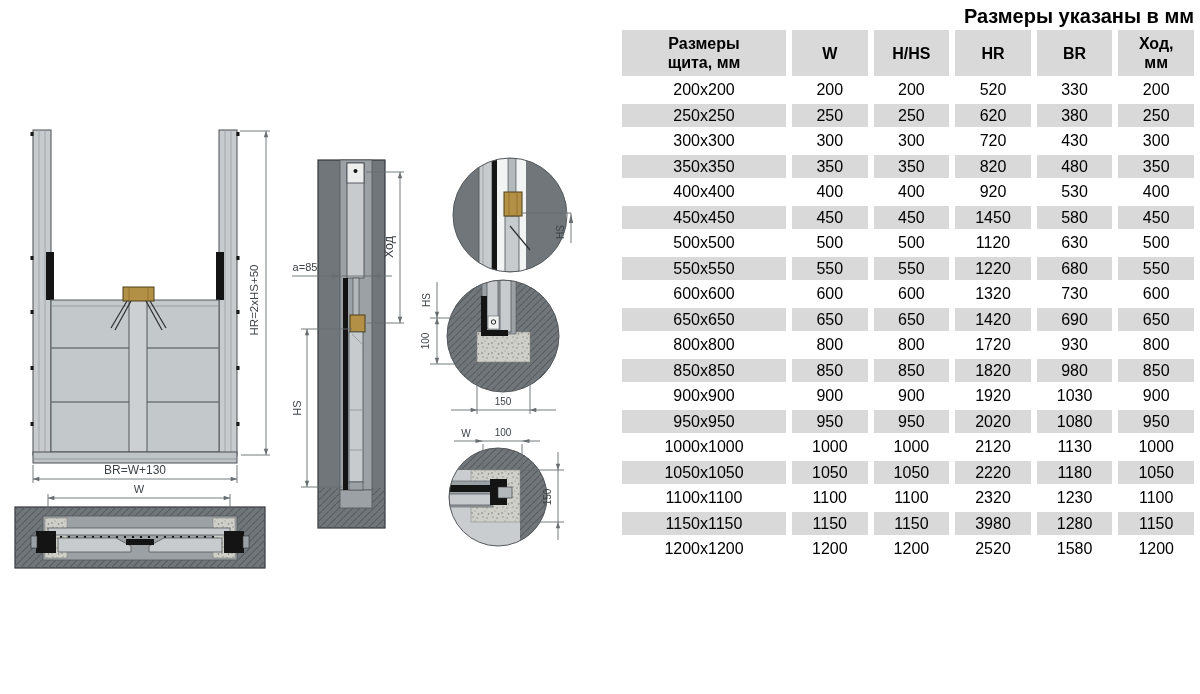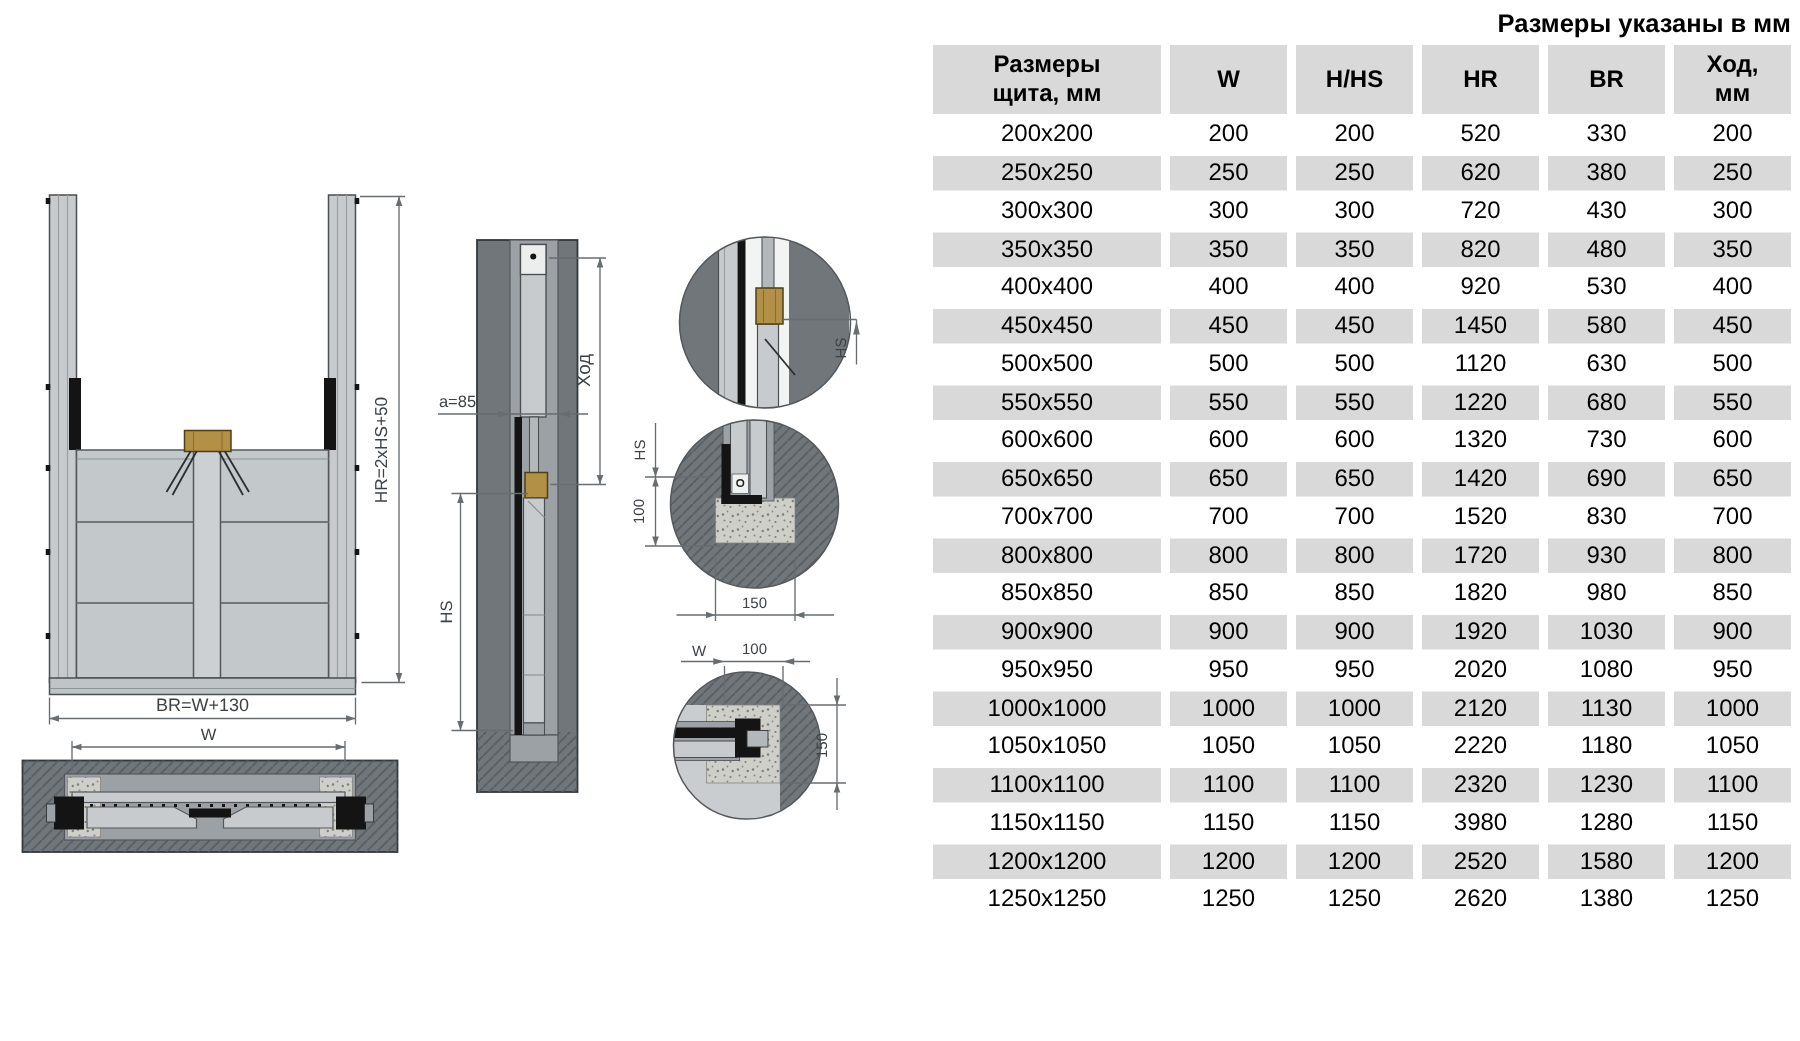--- a/index.html
+++ b/index.html
@@ -11,7 +11,7 @@
   svg text{font-family:"Liberation Sans",sans-serif;fill:#3d4247;}
   .table-area{position:absolute;left:616px;top:0;width:584px;}
   .units-note{
-    text-align:right;font-weight:bold;font-size:17px;color:#000;
+    text-align:right;font-weight:bold;font-size:20px;color:#000;
     padding:6px 6px 2px 0;height:20px;line-height:20px;
   }
   table.dims{

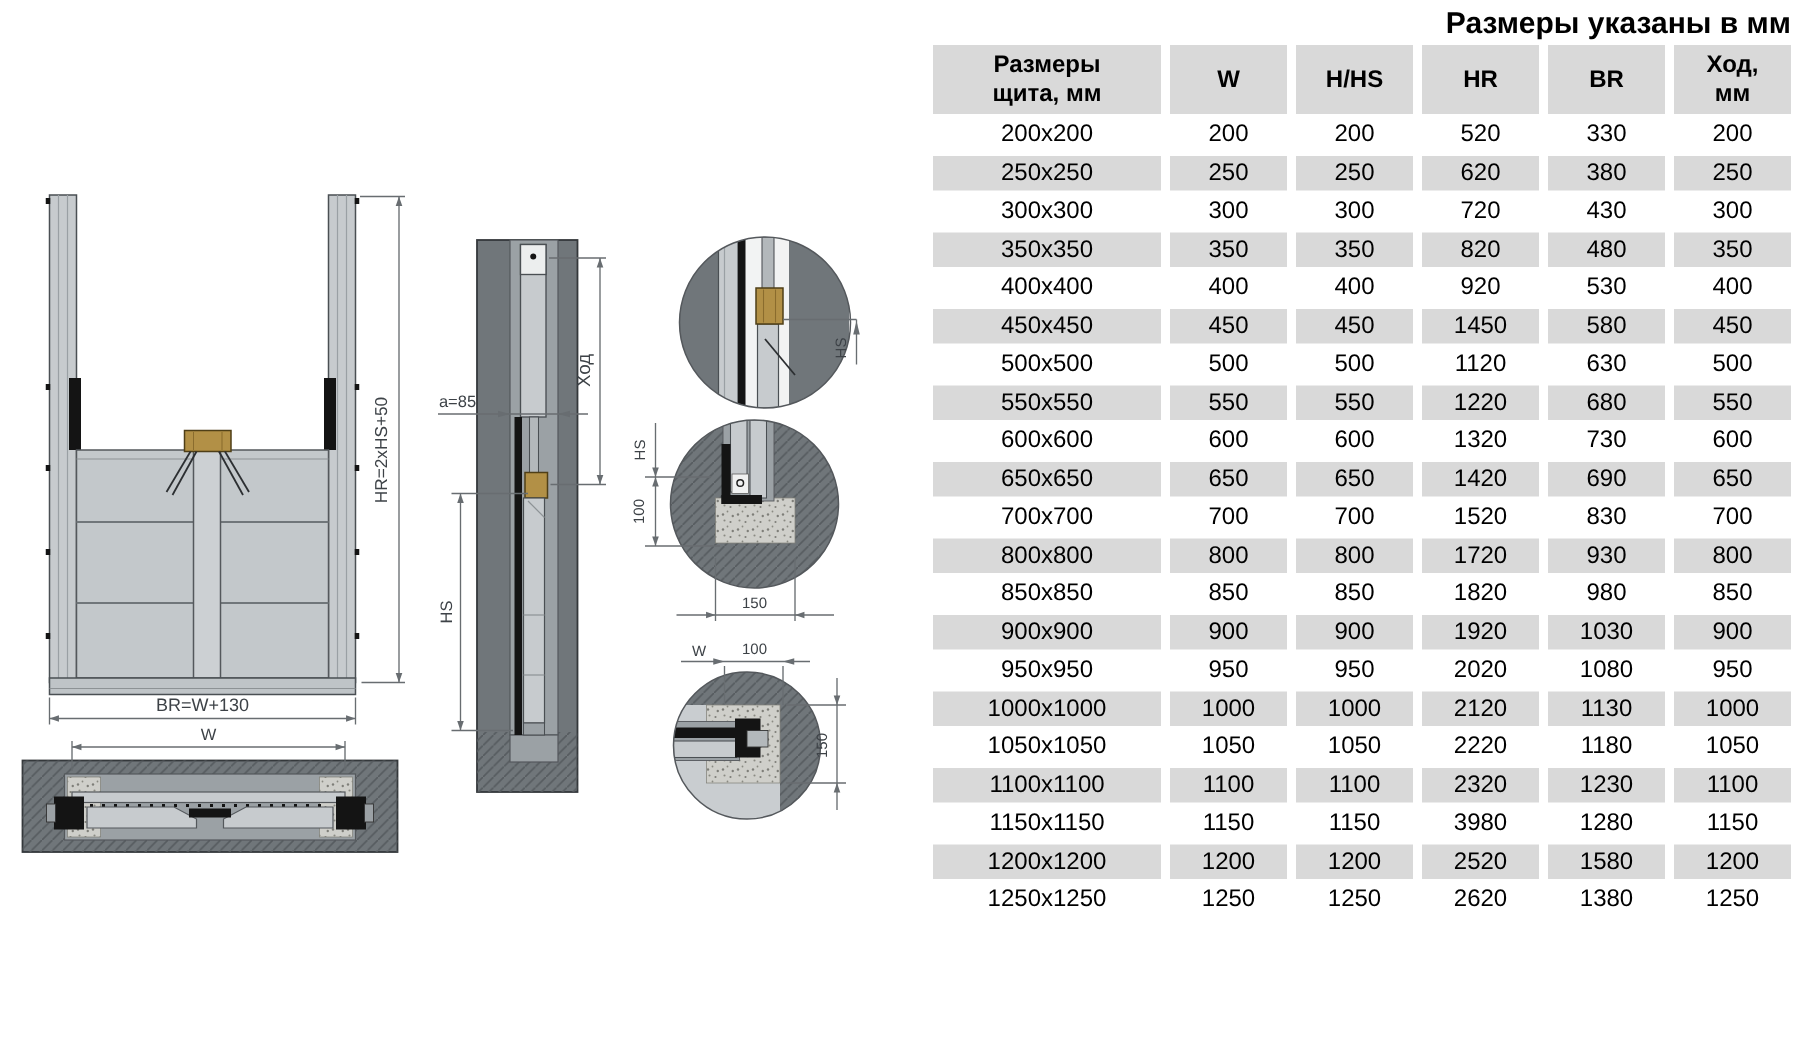--- a/index.html
+++ b/index.html
@@ -22,7 +22,7 @@
     background:#d9d9d9;font-weight:bold;font-size:16px;line-height:1.2;
     padding:4px 0;text-align:center;vertical-align:middle;white-space:pre-line;color:#000;
   }
-  table.dims th.c0{width:152px;}
+  table.dims th.c0{width:164px;}
   table.dims td{
     background:#ffffff;font-size:16px;text-align:center;vertical-align:middle;
     padding:0;height:23.5px;color:#000;

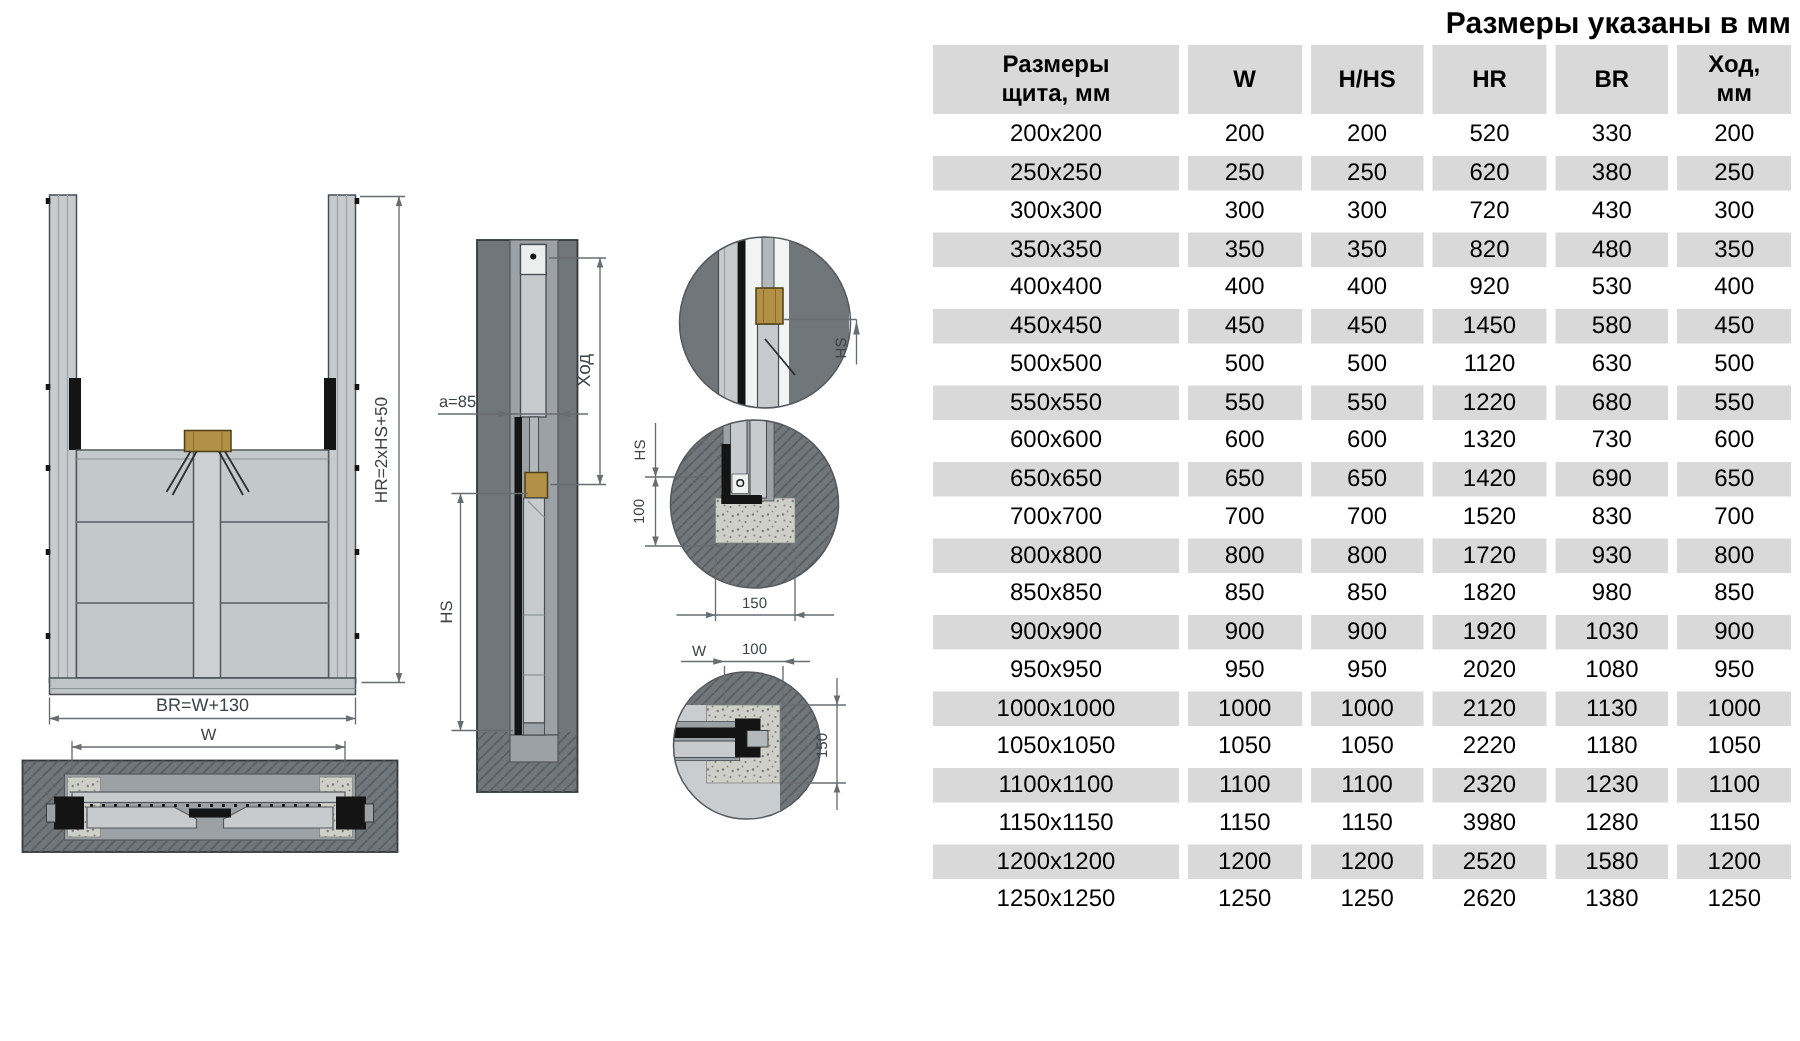--- a/index.html
+++ b/index.html
@@ -348,14 +348,6 @@
           <td>650</td>
         </tr>
         <tr>
-          <td>700x700</td>
-          <td>700</td>
-          <td>700</td>
-          <td>1520</td>
-          <td>830</td>
-          <td>700</td>
-        </tr>
-        <tr>
           <td>800x800</td>
           <td>800</td>
           <td>800</td>

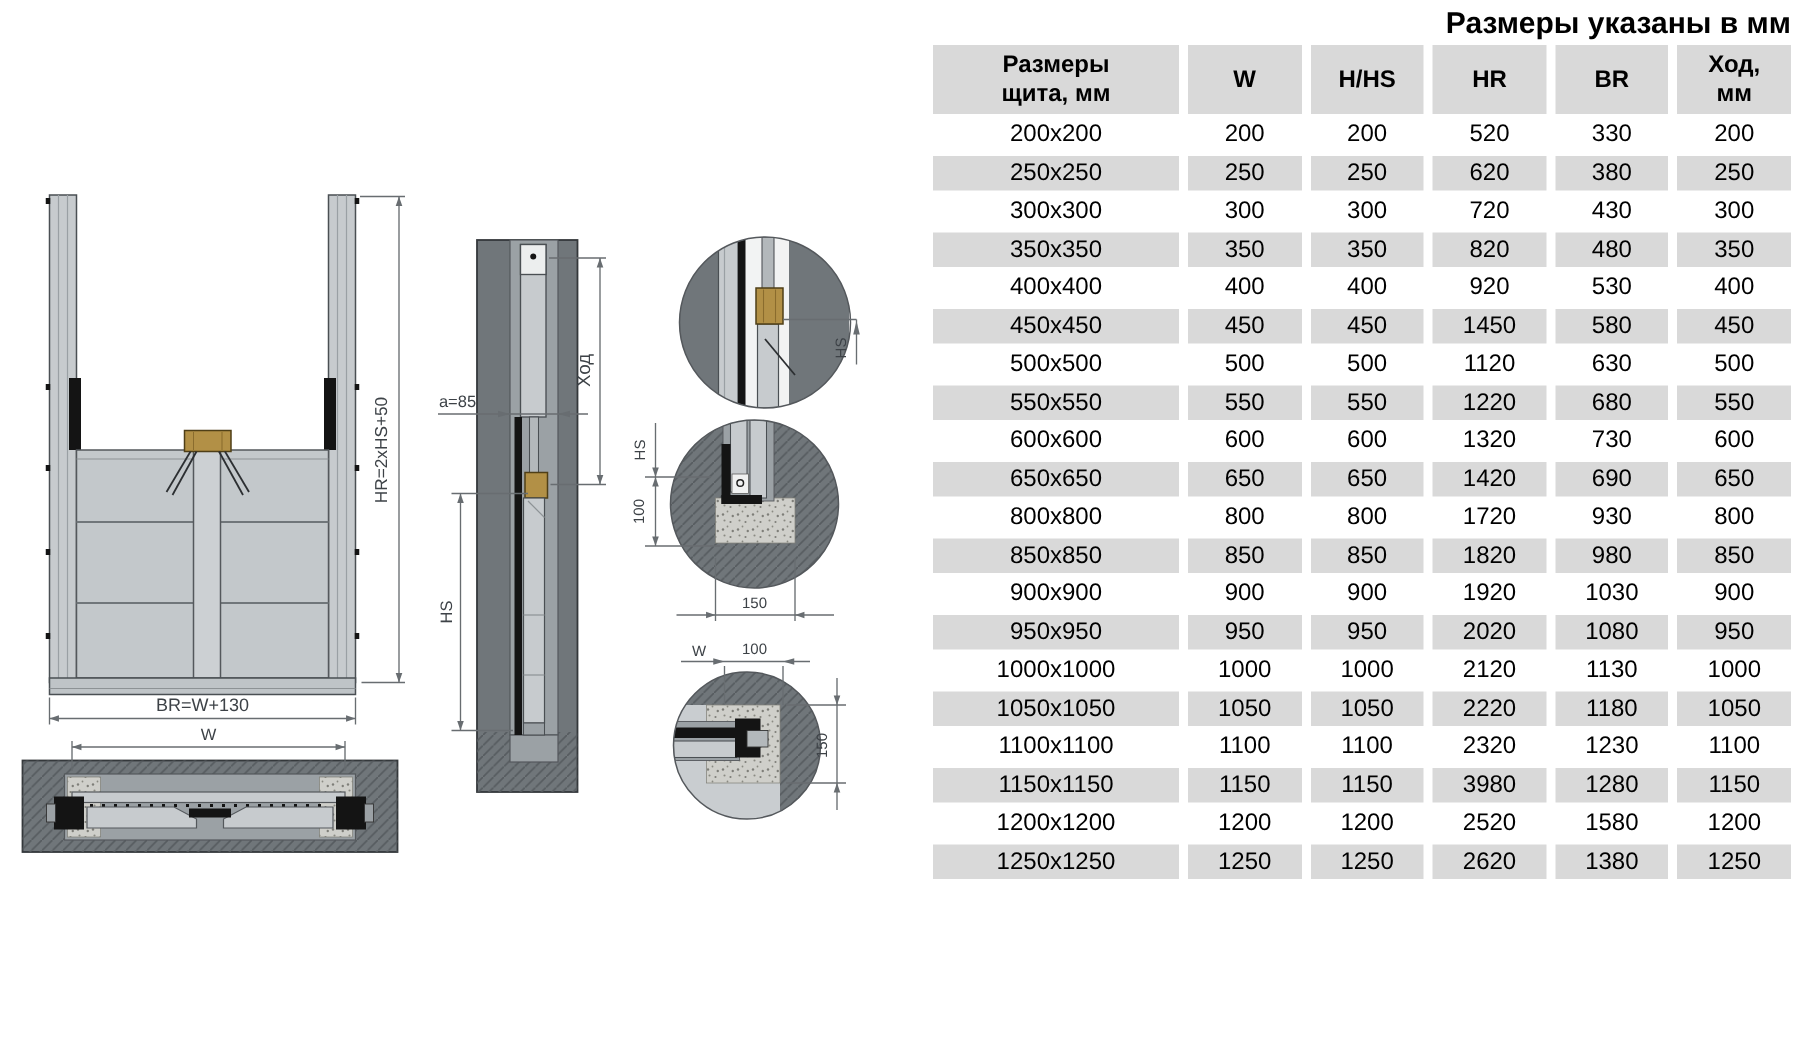--- a/index.html
+++ b/index.html
@@ -419,14 +419,6 @@
           <td>1580</td>
           <td>1200</td>
         </tr>
-        <tr>
-          <td>1250x1250</td>
-          <td>1250</td>
-          <td>1250</td>
-          <td>2620</td>
-          <td>1380</td>
-          <td>1250</td>
-        </tr>
       </tbody>
   </table>
 </div>

